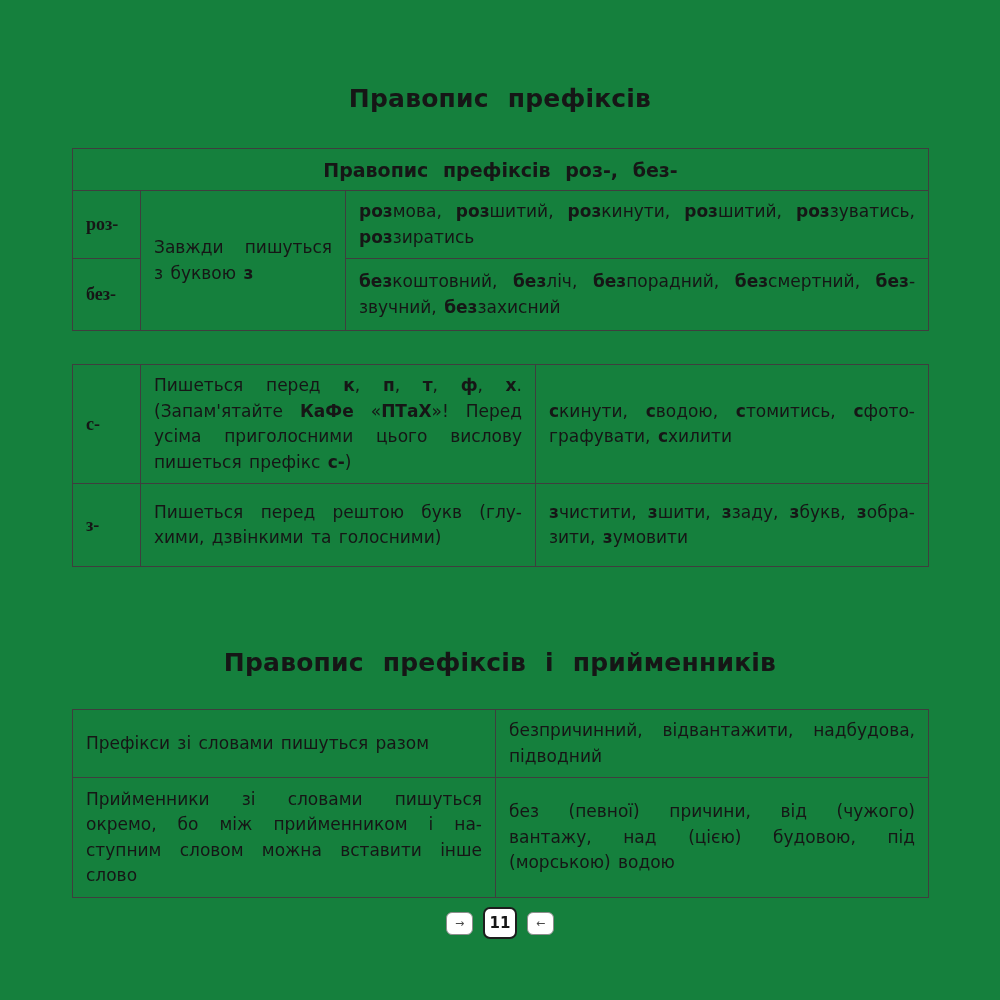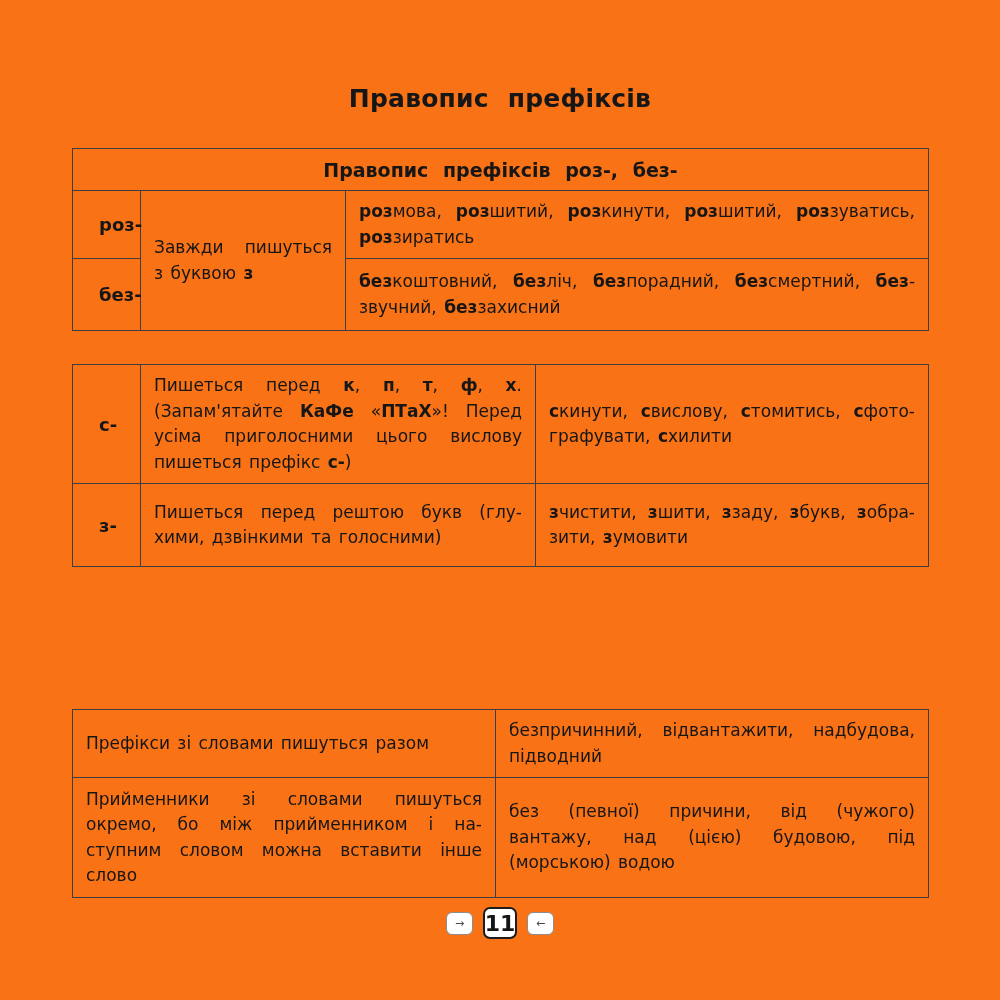--- a/index.html
+++ b/index.html
@@ -4,7 +4,7 @@
 <style>
   html,body{margin:0;padding:0;background:#ffffff;color:#161616;
     font-family:"DejaVu Sans","Liberation Sans",sans-serif;}
-  .page{position:relative;width:1000px;height:1000px;background:#f97316;overflow:hidden;}
+  .page{position:relative;width:1000px;height:1000px;background:#15803d;overflow:hidden;}
 
   .title{position:absolute;left:0;width:100%;text-align:center;
     font-weight:bold;font-size:25px;word-spacing:10px;letter-spacing:.2px;}

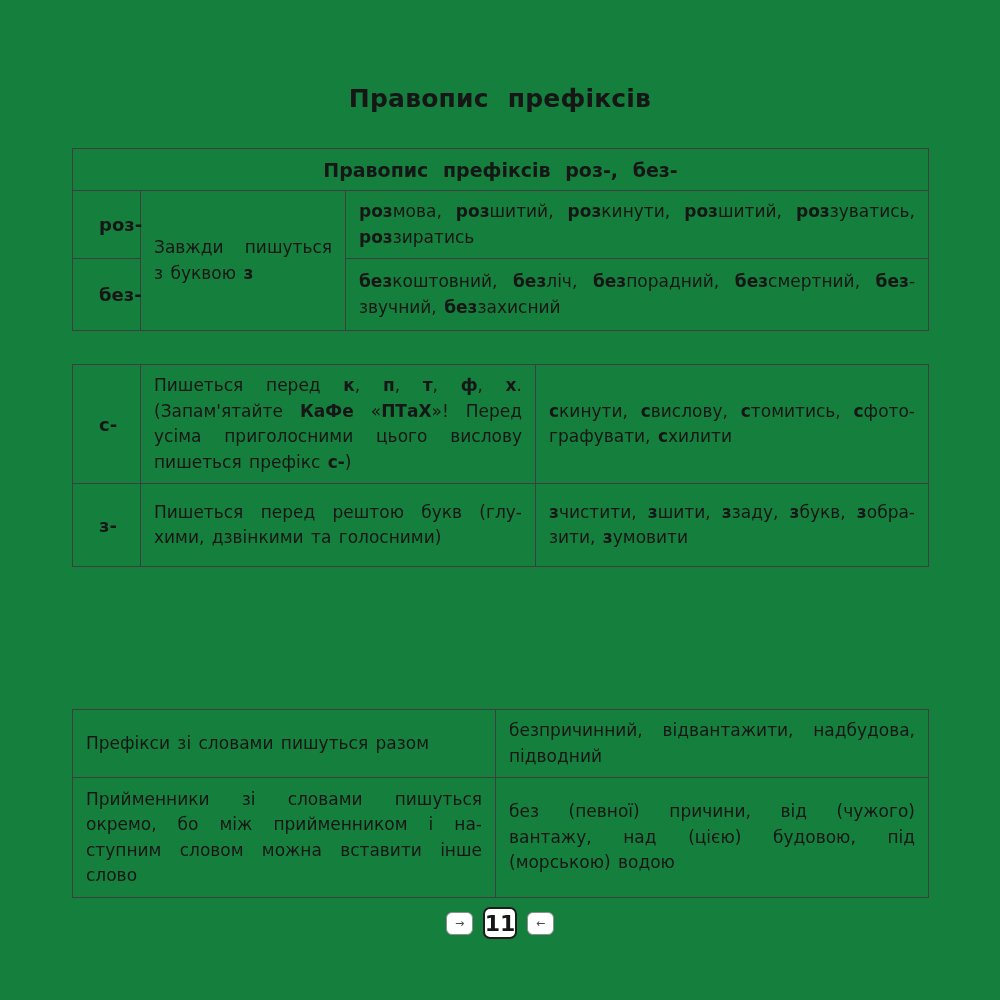--- a/index.html
+++ b/index.html
@@ -19,7 +19,7 @@
   th,td{border:1.6px solid #3e3e3e;box-sizing:border-box;}
   th{font-size:19px;font-weight:bold;word-spacing:8px;padding:6px 26px;text-align:center;}
   td{font-size:17px;line-height:1.5;padding:8px 13px;text-align:justify;vertical-align:middle;}
-  td.pfx{font-weight:bold;font-size:18px;text-align:left;padding-left:26px;word-spacing:0;}
+  td.pfx{font-weight:bold;font-size:18px;text-align:left;padding-left:13px;word-spacing:0;font-family:Liberation Serif, serif;}
   td.rule,td.ex{word-spacing:2px;}
   .b{font-weight:bold;}
 

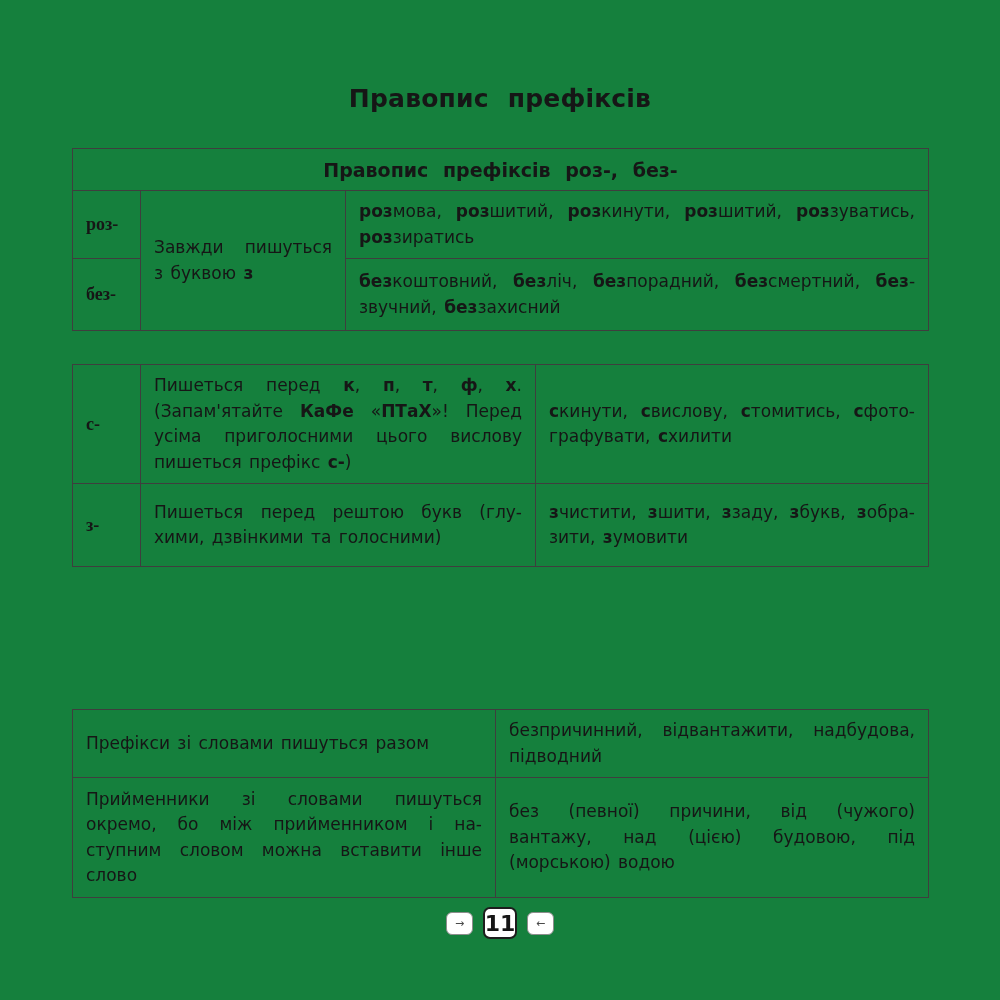--- a/index.html
+++ b/index.html
@@ -71,7 +71,7 @@
     <tr style="height:113px">
       <td class="pfx"><span class="b">с-</span></td>
       <td class="rule"><span>Пишеться перед </span><span class="b">к</span><span>, </span><span class="b">п</span><span>, </span><span class="b">т</span><span>, </span><span class="b">ф</span><span>, </span><span class="b">х</span><span>. (Запам'ятайте </span><span class="b">КаФе</span><span> «</span><span class="b">ПТаХ</span><span>»! Перед усіма приголосними цього вислову пишеться префікс </span><span class="b">с-</span><span>)</span></td>
-      <td class="ex"><span class="b">с</span><span>кинути, </span><span class="b">с</span><span>вислову, </span><span class="b">с</span><span>томитись, </span><span class="b">с</span><span>фото­графувати, </span><span class="b">с</span><span>хилити</span></td>
+      <td class="ex"><span class="b">с</span><span>кинути, </span><span class="b">с</span><span>водою, </span><span class="b">с</span><span>томитись, </span><span class="b">с</span><span>фото­графувати, </span><span class="b">с</span><span>хилити</span></td>
     </tr>
     <tr style="height:83px">
       <td class="pfx"><span class="b">з-</span></td>

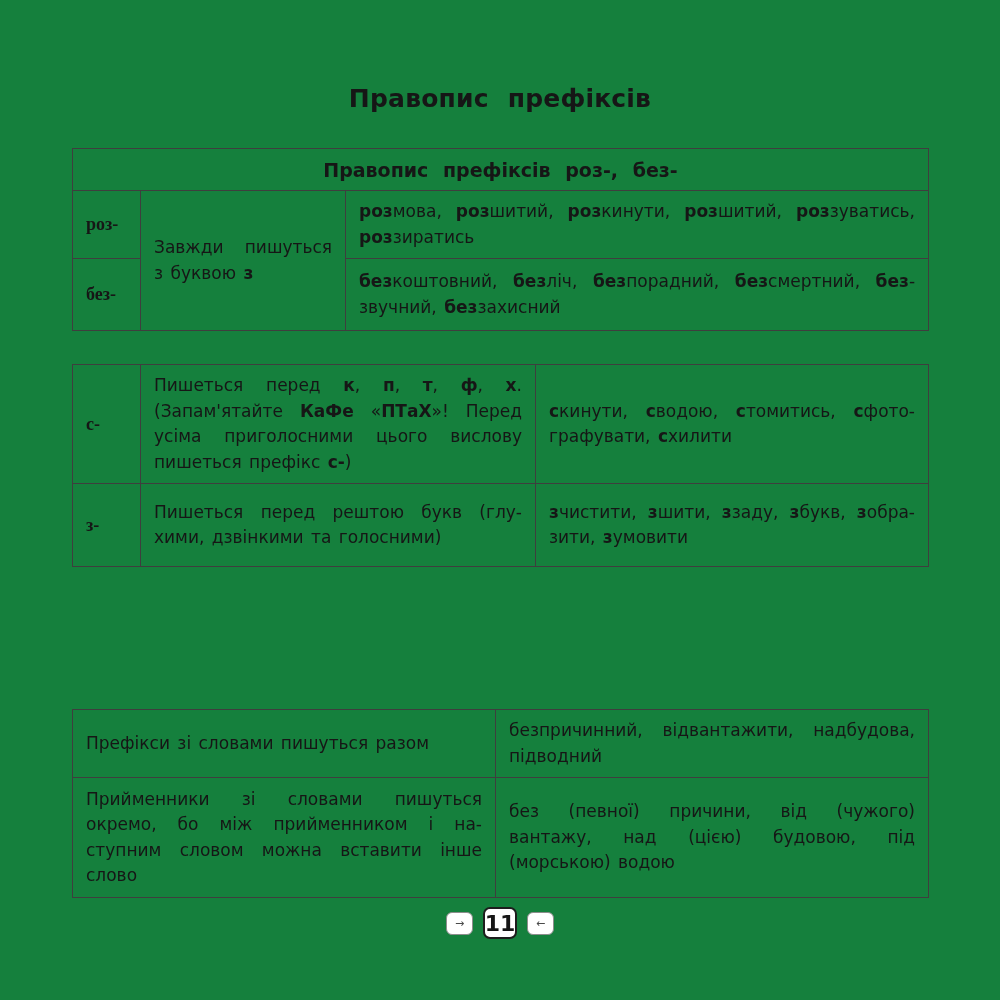--- a/index.html
+++ b/index.html
@@ -81,6 +81,7 @@
   </tbody>
     </table>
 
+  <div class="title" id="title-second">Правопис  префіксів  і  прийменників</div>
 
   <table id="table-prefix-prep">
     <colgroup>

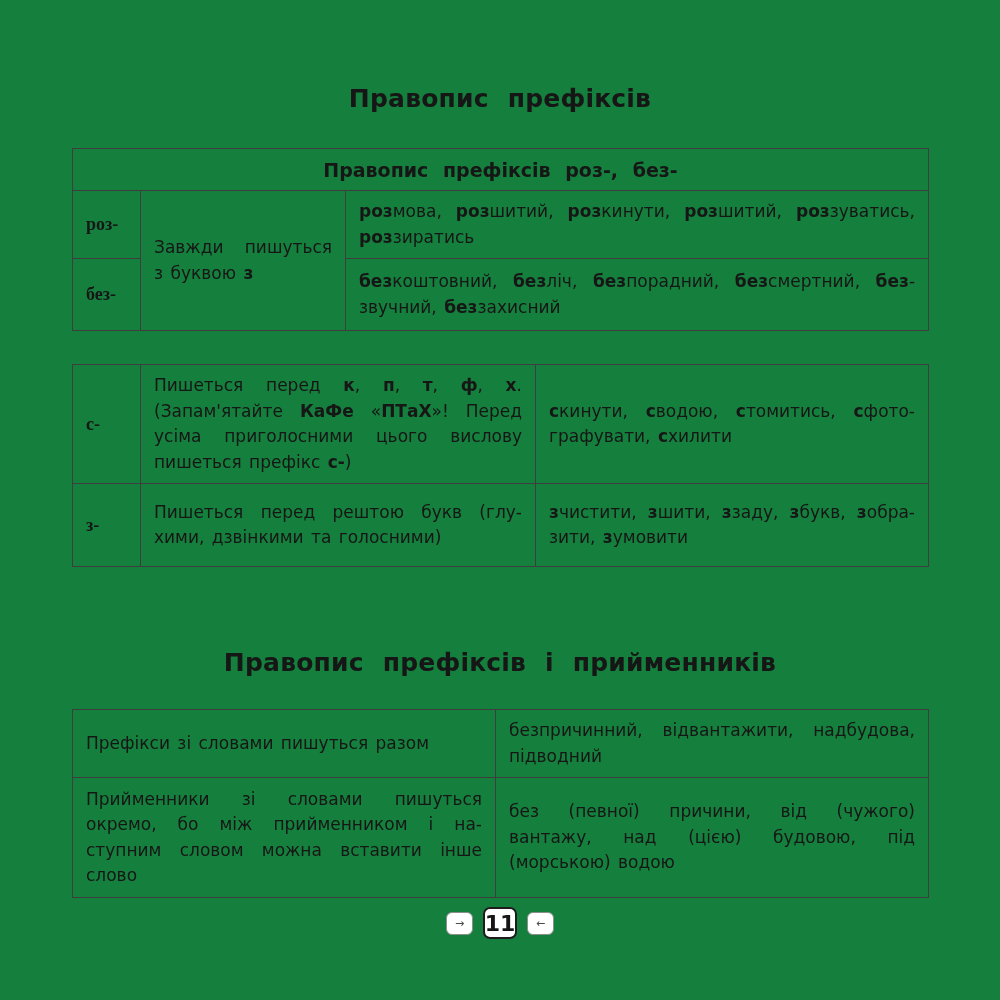--- a/index.html
+++ b/index.html
@@ -30,7 +30,7 @@
     font-size:11px;color:#4a4a4a;background:#fff;cursor:pointer;}
   .page-box{width:30px;height:28px;border:2.2px solid #1d1d1d;border-radius:7px;
     display:inline-flex;align-items:center;justify-content:center;
-    font-weight:bold;font-size:22px;background:#fff;}
+    font-weight:bold;font-size:15px;background:#fff;}
 </style>
 </head>
 <body>

